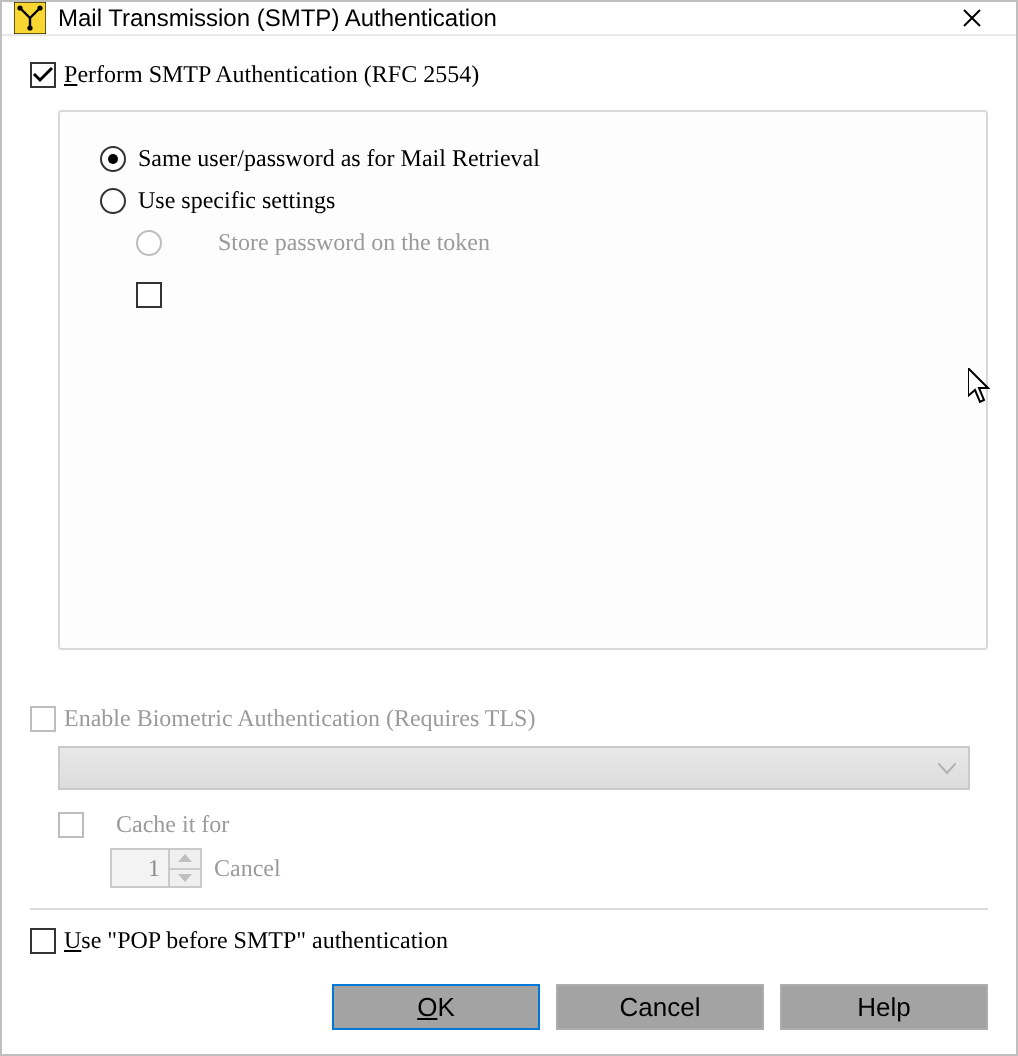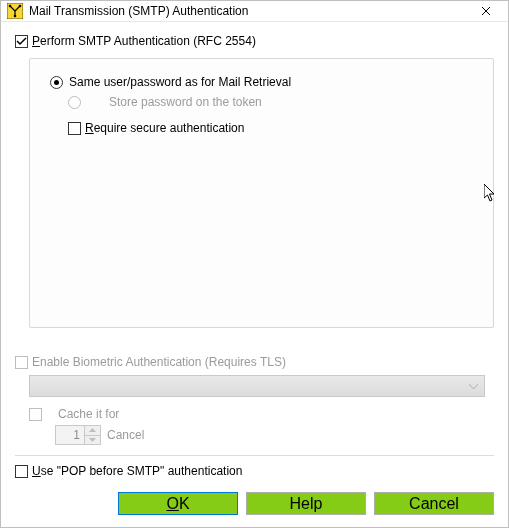--- a/index.html
+++ b/index.html
@@ -48,6 +48,7 @@
     display: flex;
     flex-direction: column;
     position: relative;
+    font-family: Liberation Serif, serif;
   }
 
   .check-row {

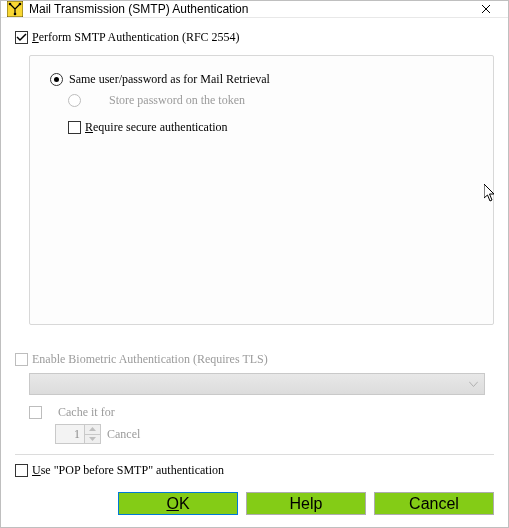--- a/index.html
+++ b/index.html
@@ -255,6 +255,10 @@
           </span>
         <span>Same user/password as for Mail Retrieval</span>
       </div>
+      <div class="radio-row">
+        <span class="radio"></span>
+        <span>Use specific settings</span>
+      </div>
       <div class="radio-row subrow">
         <span class="radio disabled"></span>
         <span class="disabled-text">Store password on the token</span>

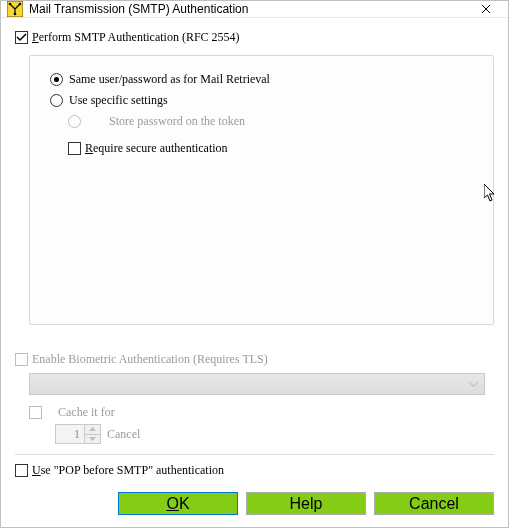--- a/index.html
+++ b/index.html
@@ -267,7 +267,6 @@
         <span class="checkbox">
           
         </span>
-        <span><span class="label-u">R</span><span>equire secure authentication</span></span>
       </div>
     </div>
 

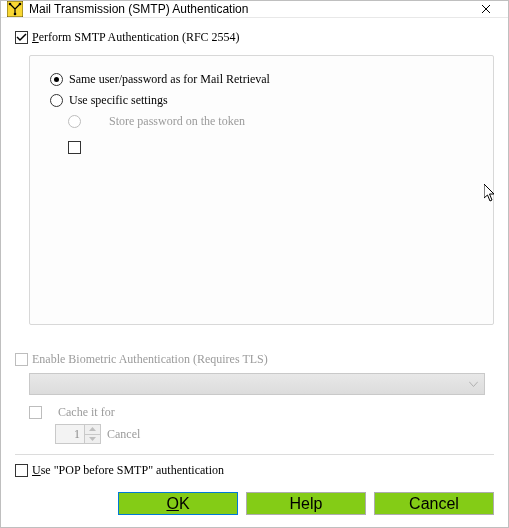--- a/index.html
+++ b/index.html
@@ -189,12 +189,12 @@
     padding: 0 14px 12px 0;
   }
   .btn {
-    width: 120px;
+    width: 104px;
     height: 23px;
     border: 1px solid #adadad;
-    background: #84cc16;
+    background: #a3a3a3;
     font-family: inherit;
-    font-size: 16px;
+    font-size: 13px;
     text-align: center;
     line-height: 21px;
     cursor: pointer;

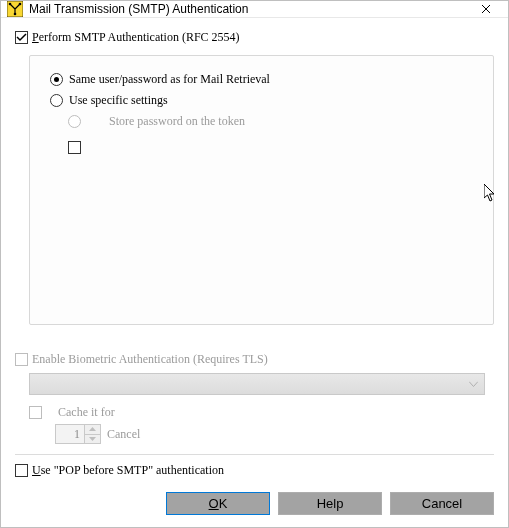--- a/index.html
+++ b/index.html
@@ -323,8 +323,8 @@
 
   <div class="buttons-row">
     <div class="btn default"><span class="label-u">O</span><span>K</span></div>
+    <div class="btn">Cancel</div>
     <div class="btn">Help</div>
-    <div class="btn">Cancel</div>
   </div>
 
   <svg class="cursor" viewBox="0 0 14 20">

